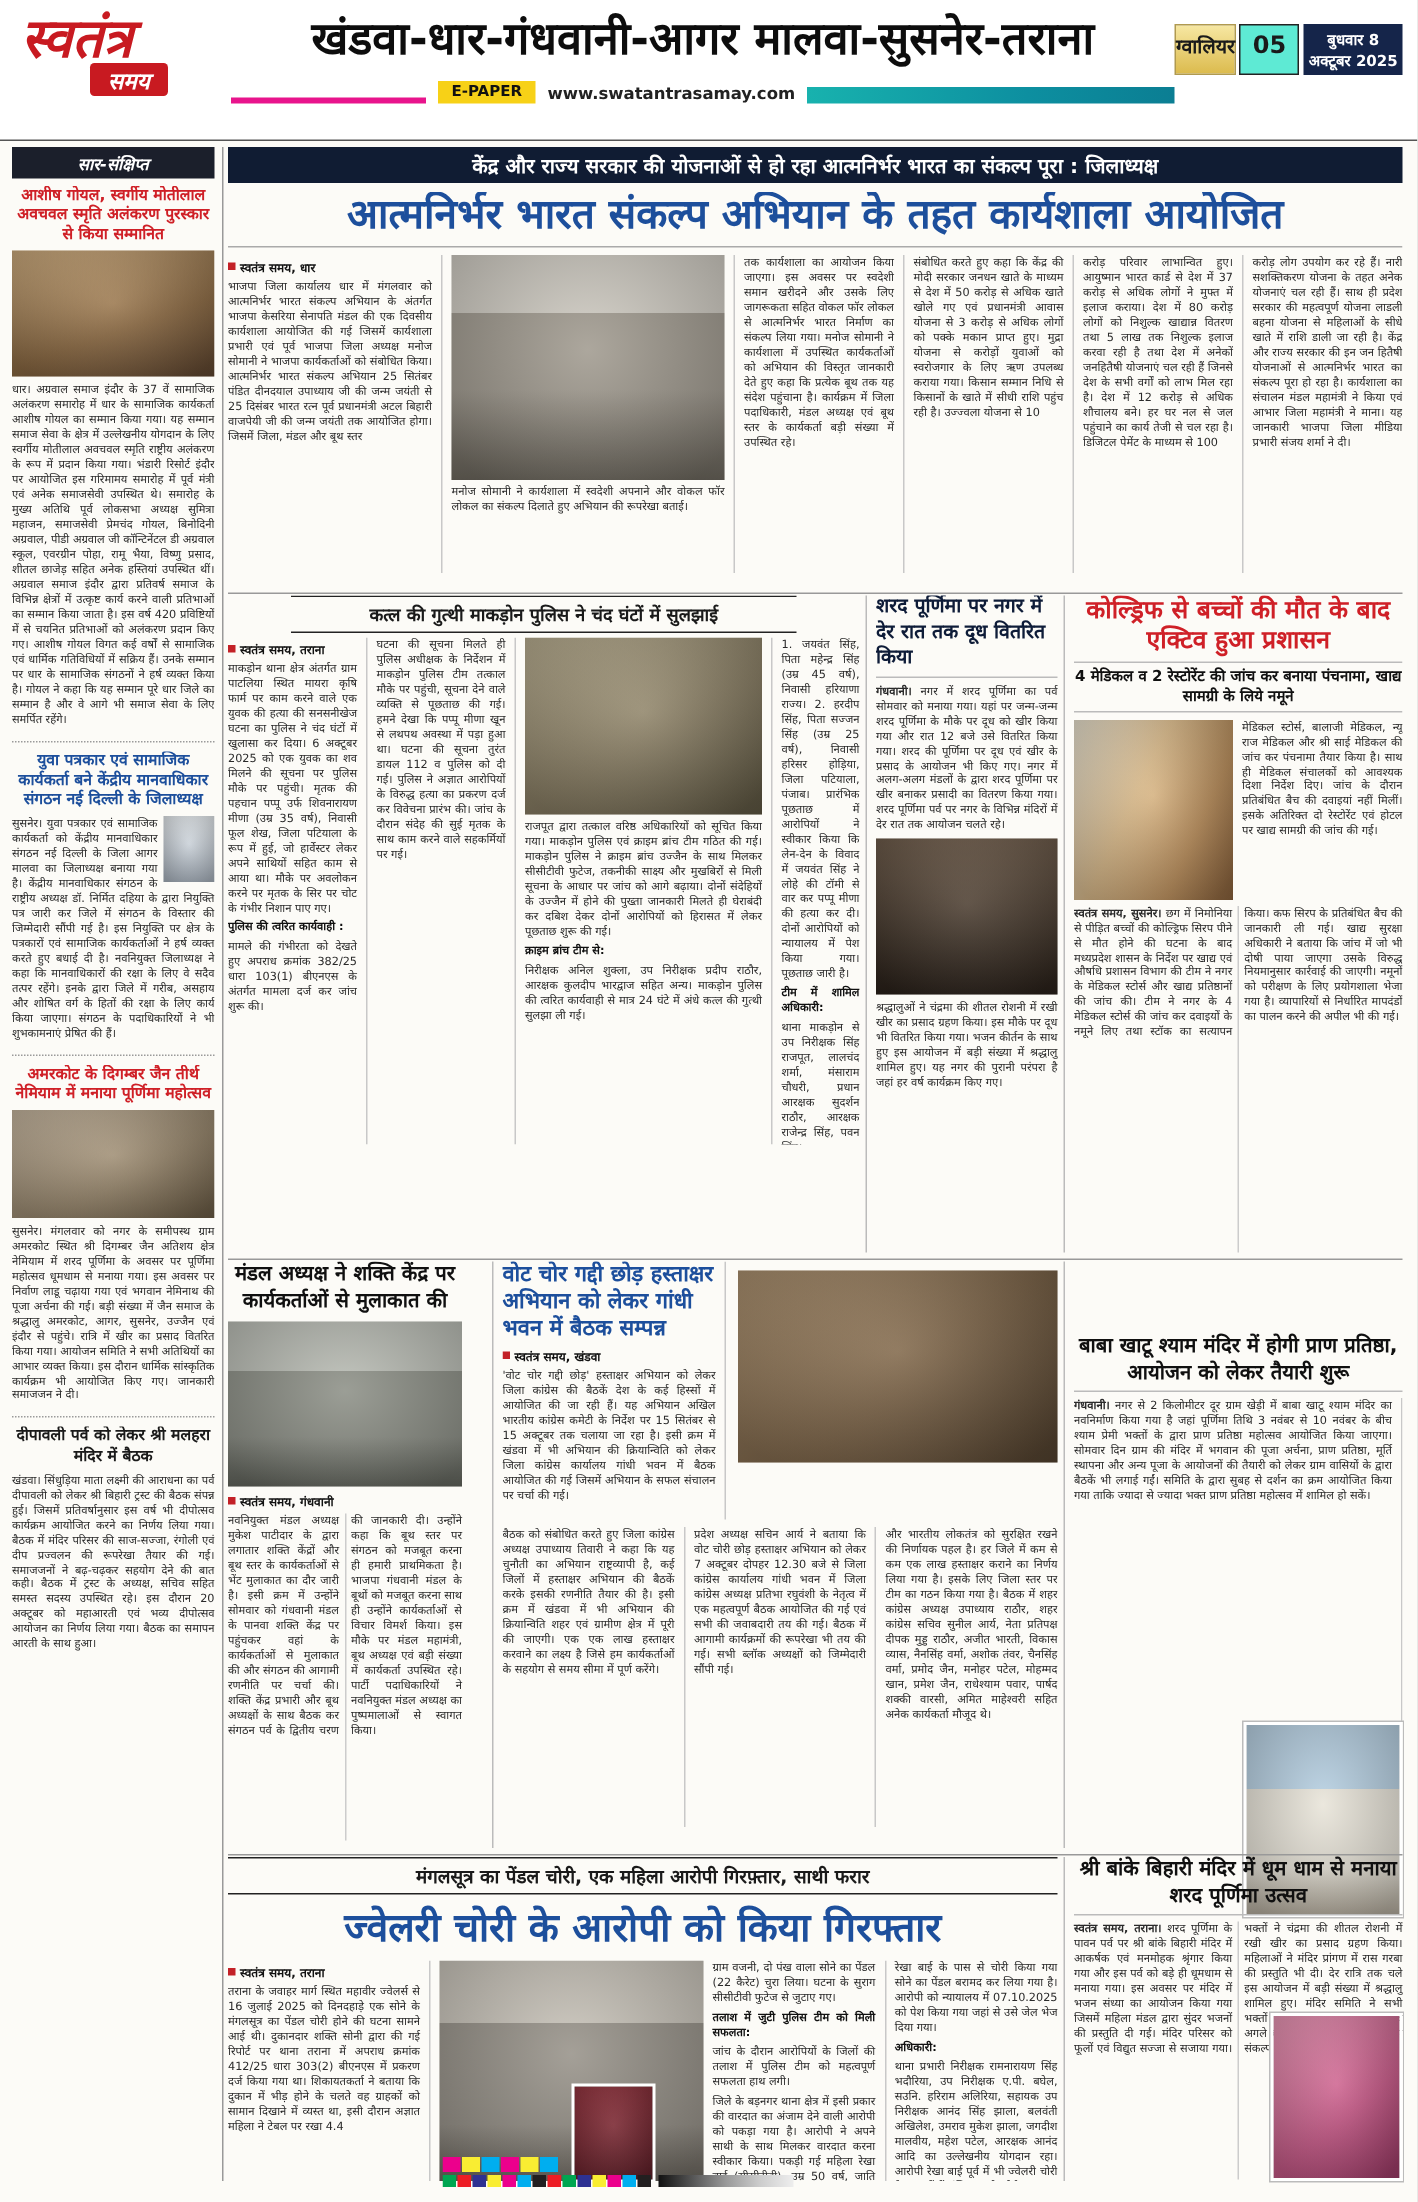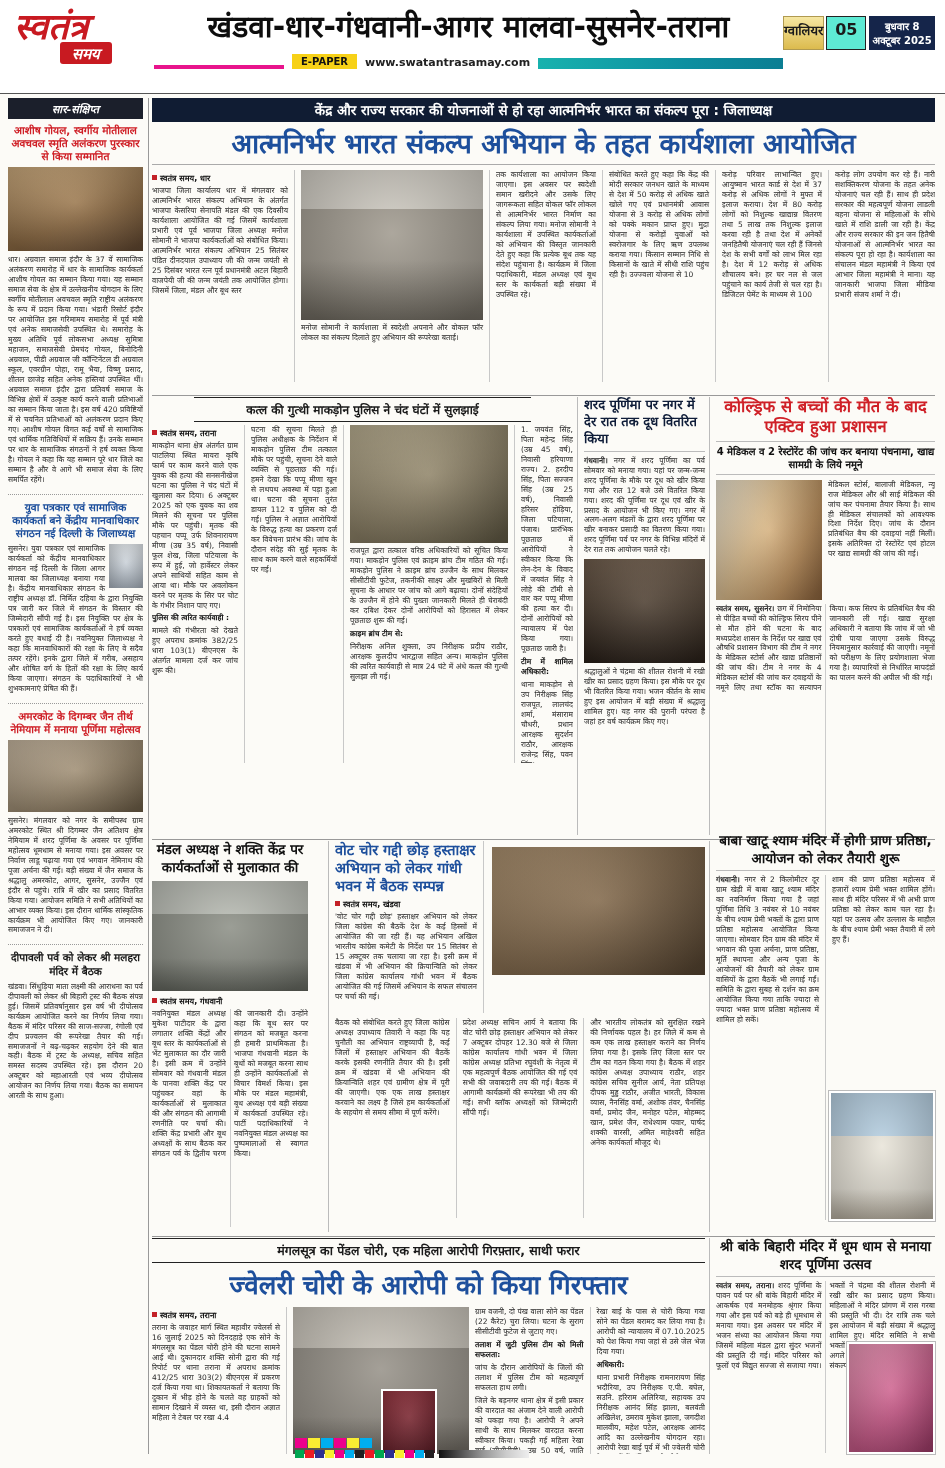--- a/index.html
+++ b/index.html
@@ -104,7 +104,7 @@
   .vote-cols .col{flex:1}
 
   
-  #khatu{left:716px;top:832px;width:219px;height:391px;position:absolute}
+  #khatu{left:716px;top:889px;width:219px;height:391px;position:absolute}
   .khatu-head{font-size:13.5px;font-weight:bold;color:#101010;line-height:1.3;text-align:center;
               border-bottom:1px solid #bbb;padding-bottom:3px;margin-bottom:4px}
   .khatu-cols{height:345px}

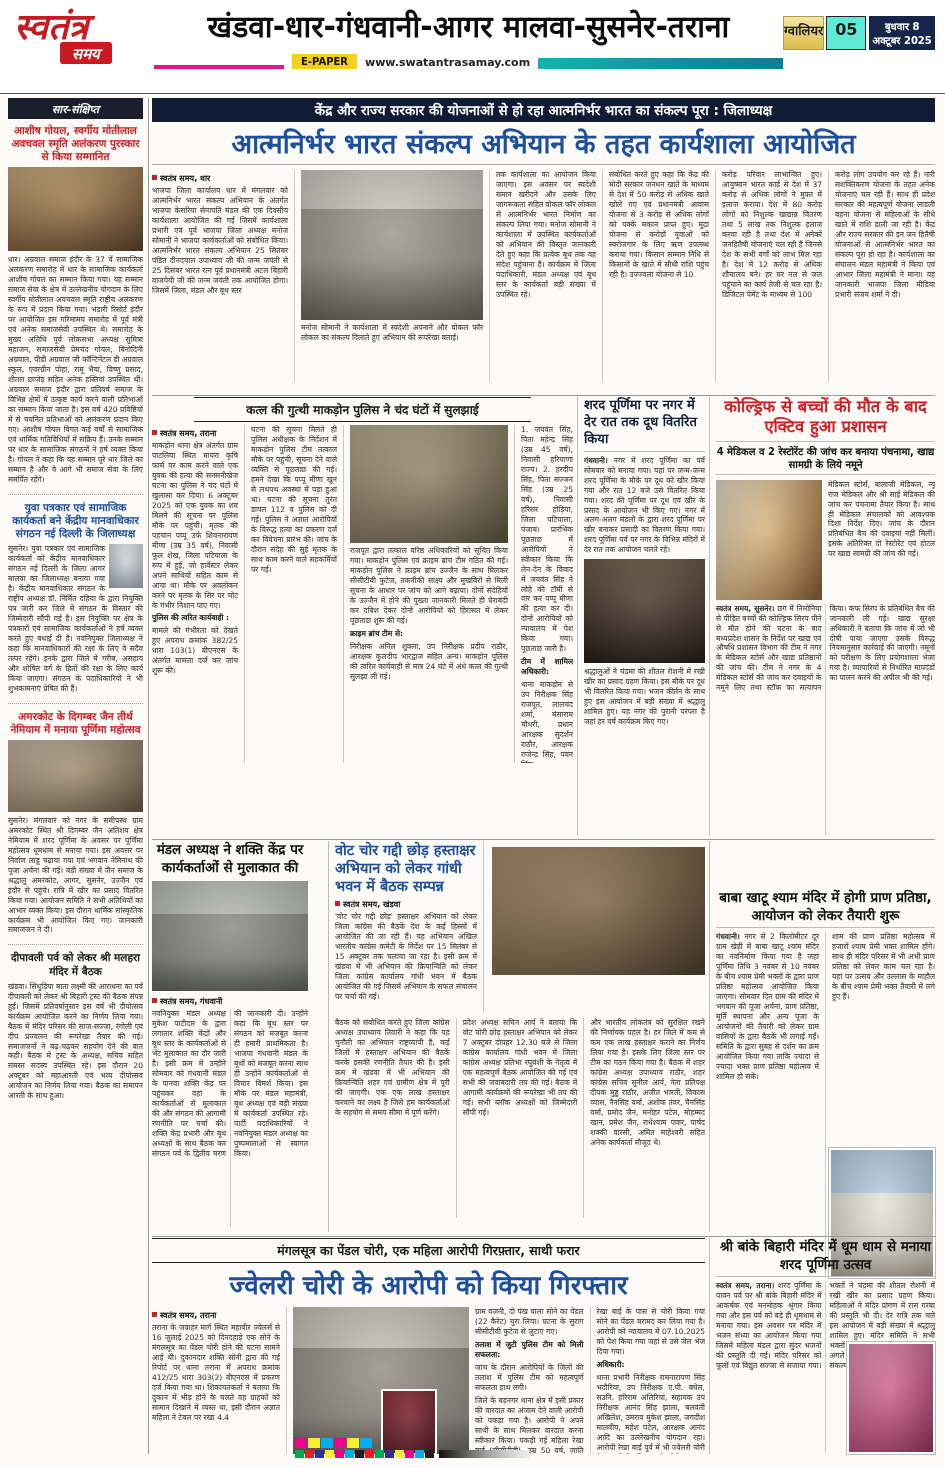--- a/index.html
+++ b/index.html
@@ -338,9 +338,6 @@
       <div class="col vr">
         <p class="body-text"><span class="lead-in">गंधवानी।</span> <span>नगर से 2 किलोमीटर दूर ग्राम खेड़ी में बाबा खाटू श्याम मंदिर का नवनिर्माण किया गया है जहां पूर्णिमा तिथि 3 नवंबर से 10 नवंबर के बीच श्याम प्रेमी भक्तों के द्वारा प्राण प्रतिष्ठा महोत्सव आयोजित किया जाएगा। सोमवार दिन ग्राम की मंदिर में भगवान की पूजा अर्चना, प्राण प्रतिष्ठा, मूर्ति स्थापना और अन्य पूजा के आयोजनों की तैयारी को लेकर ग्राम वासियों के द्वारा बैठकें भी लगाई गईं। समिति के द्वारा सुबह से दर्शन का क्रम आयोजित किया गया ताकि ज्यादा से ज्यादा भक्त प्राण प्रतिष्ठा महोत्सव में शामिल हो सकें।</span></p>
       </div>
-      <div class="col">
-        <p class="body-text">शाम की प्राण प्रतिष्ठा महोत्सव में हजारों श्याम प्रेमी भक्त शामिल होंगे। साथ ही मंदिर परिसर में भी अभी प्राण प्रतिष्ठा को लेकर काम चल रहा है। यहां पर उत्सव और उल्लास के माहौल के बीच श्याम प्रेमी भक्त तैयारी में लगे हुए हैं।</p>
-      </div>
     </div>
     <div class="photo ph-temple temple-photo"></div>
   </section>

